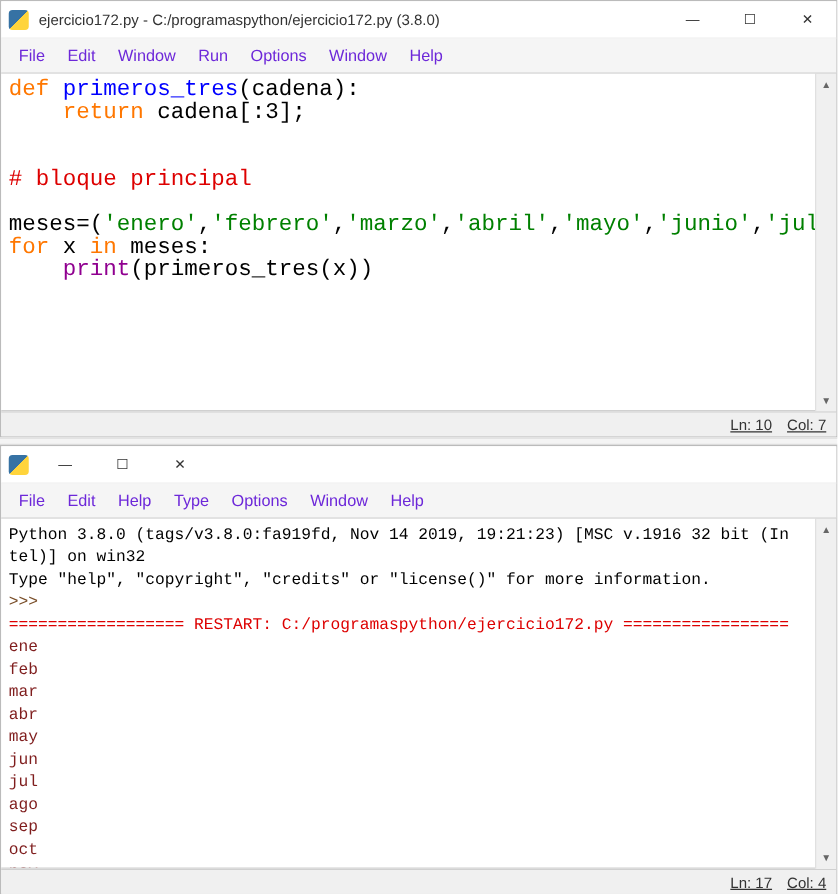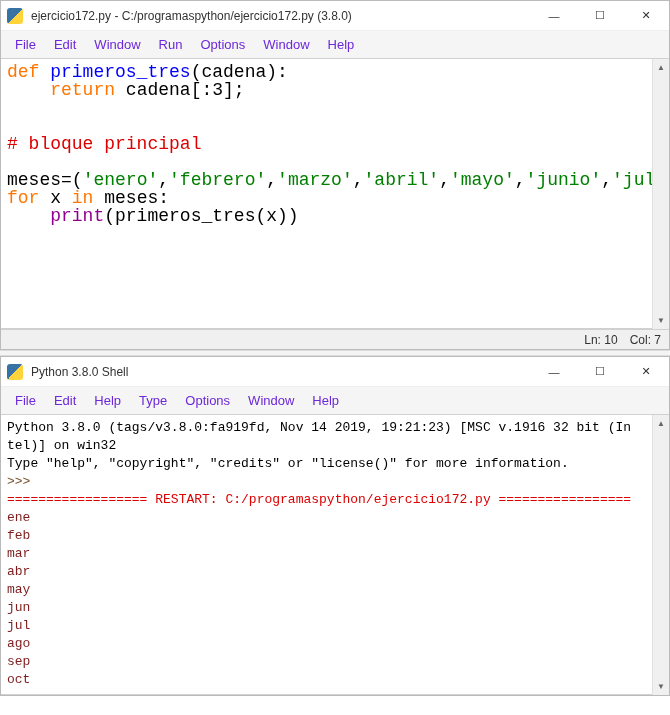--- a/index.html
+++ b/index.html
@@ -18,7 +18,7 @@
 .scroll-arrow { width:17px; height:17px; display:flex; align-items:center; justify-content:center; font-size:8px; color:#666; }
 .editor-wrap, .shell-wrap { display:flex; }
 .editor-wrap .editor, .shell-wrap .shell-content { flex:1; }
-.statusbar { background: #f0f0f0; border-top: 1px solid #d0d0d0; height: 20px; display: flex; justify-content: flex-end; align-items: center; padding: 0 8px; font-size: 12px; color: #333; gap: 12px; }
+.statusbar { background: #f0f0f0; border-top: 1px solid #d0d0d0; height: 20px; display: flex; justify-content: flex-end; align-items: center; padding: 0 8px; font-size: 12px; color: #333; gap: 12px; text-decoration: underline; }
 .kw-orange { color: #ff7700; }
 .kw-blue { color: #0000ff; }
 .kw-purple { color: #900090; }

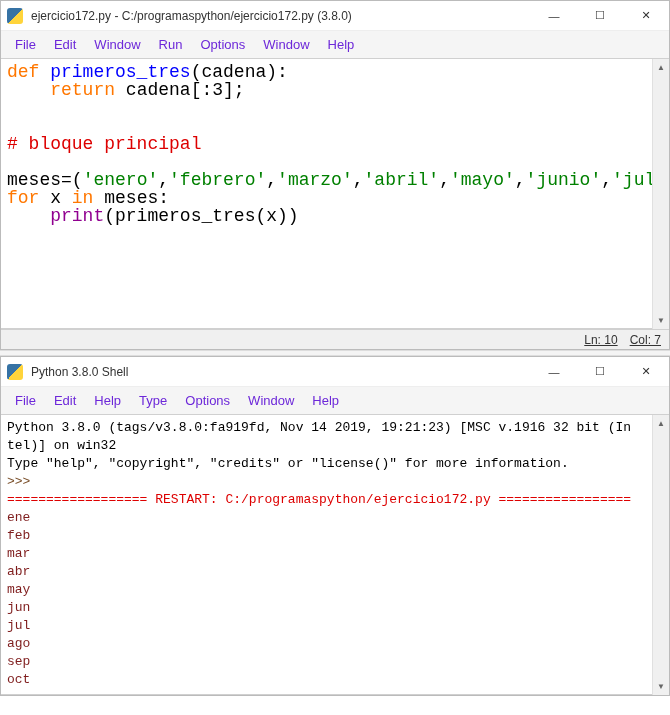--- a/index.html
+++ b/index.html
@@ -79,7 +79,6 @@
 <div class="window">
   <div class="titlebar">
     <span class="icon"><span class="pyicon"></span></span>
-    <span class="title">Python 3.8.0 Shell</span>
     <div class="win-controls">
       <div class="win-btn">—</div>
       <div class="win-btn">☐</div>

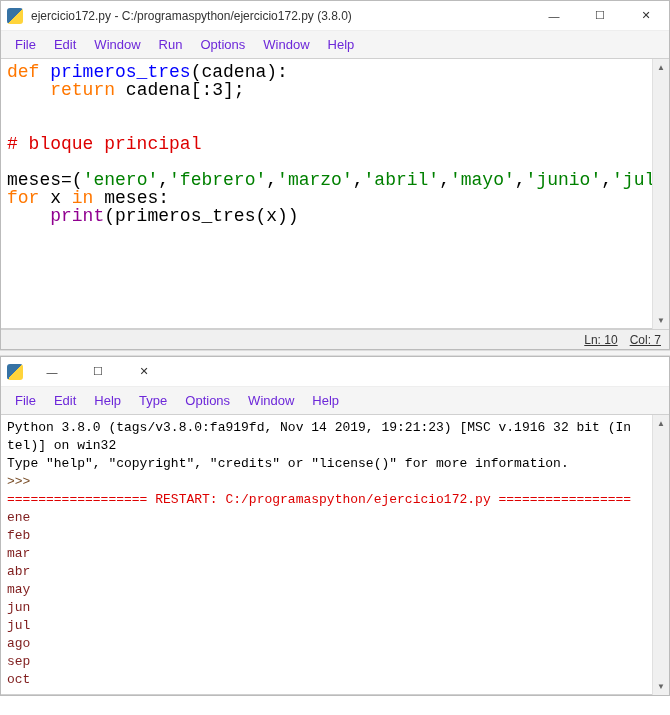--- a/index.html
+++ b/index.html
@@ -119,6 +119,10 @@
       <div class="scroll-arrow">▼</div>
     </div>
   </div>
+  <div class="statusbar">
+    <span>Ln: 17</span>
+    <span>Col: 4</span>
+  </div>
 </div>
 
 </body></html>

